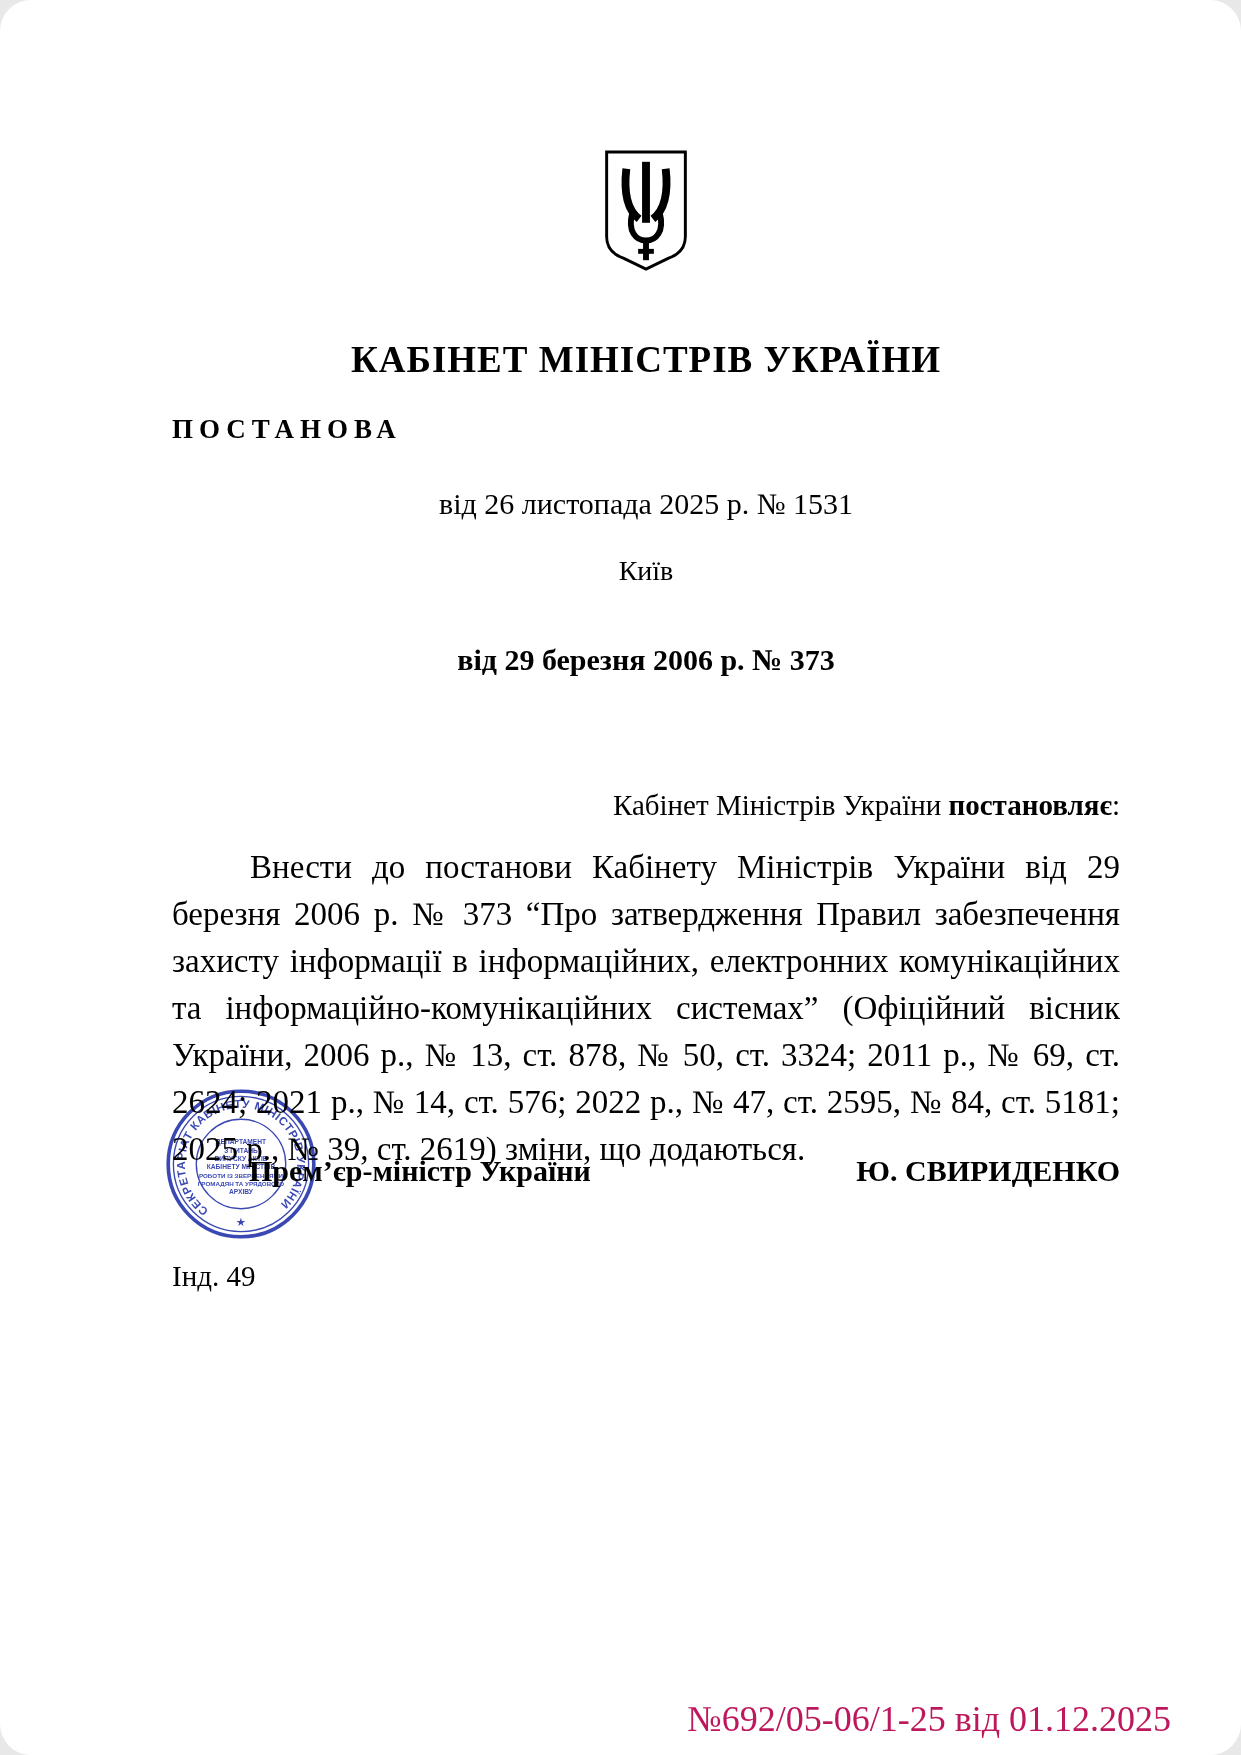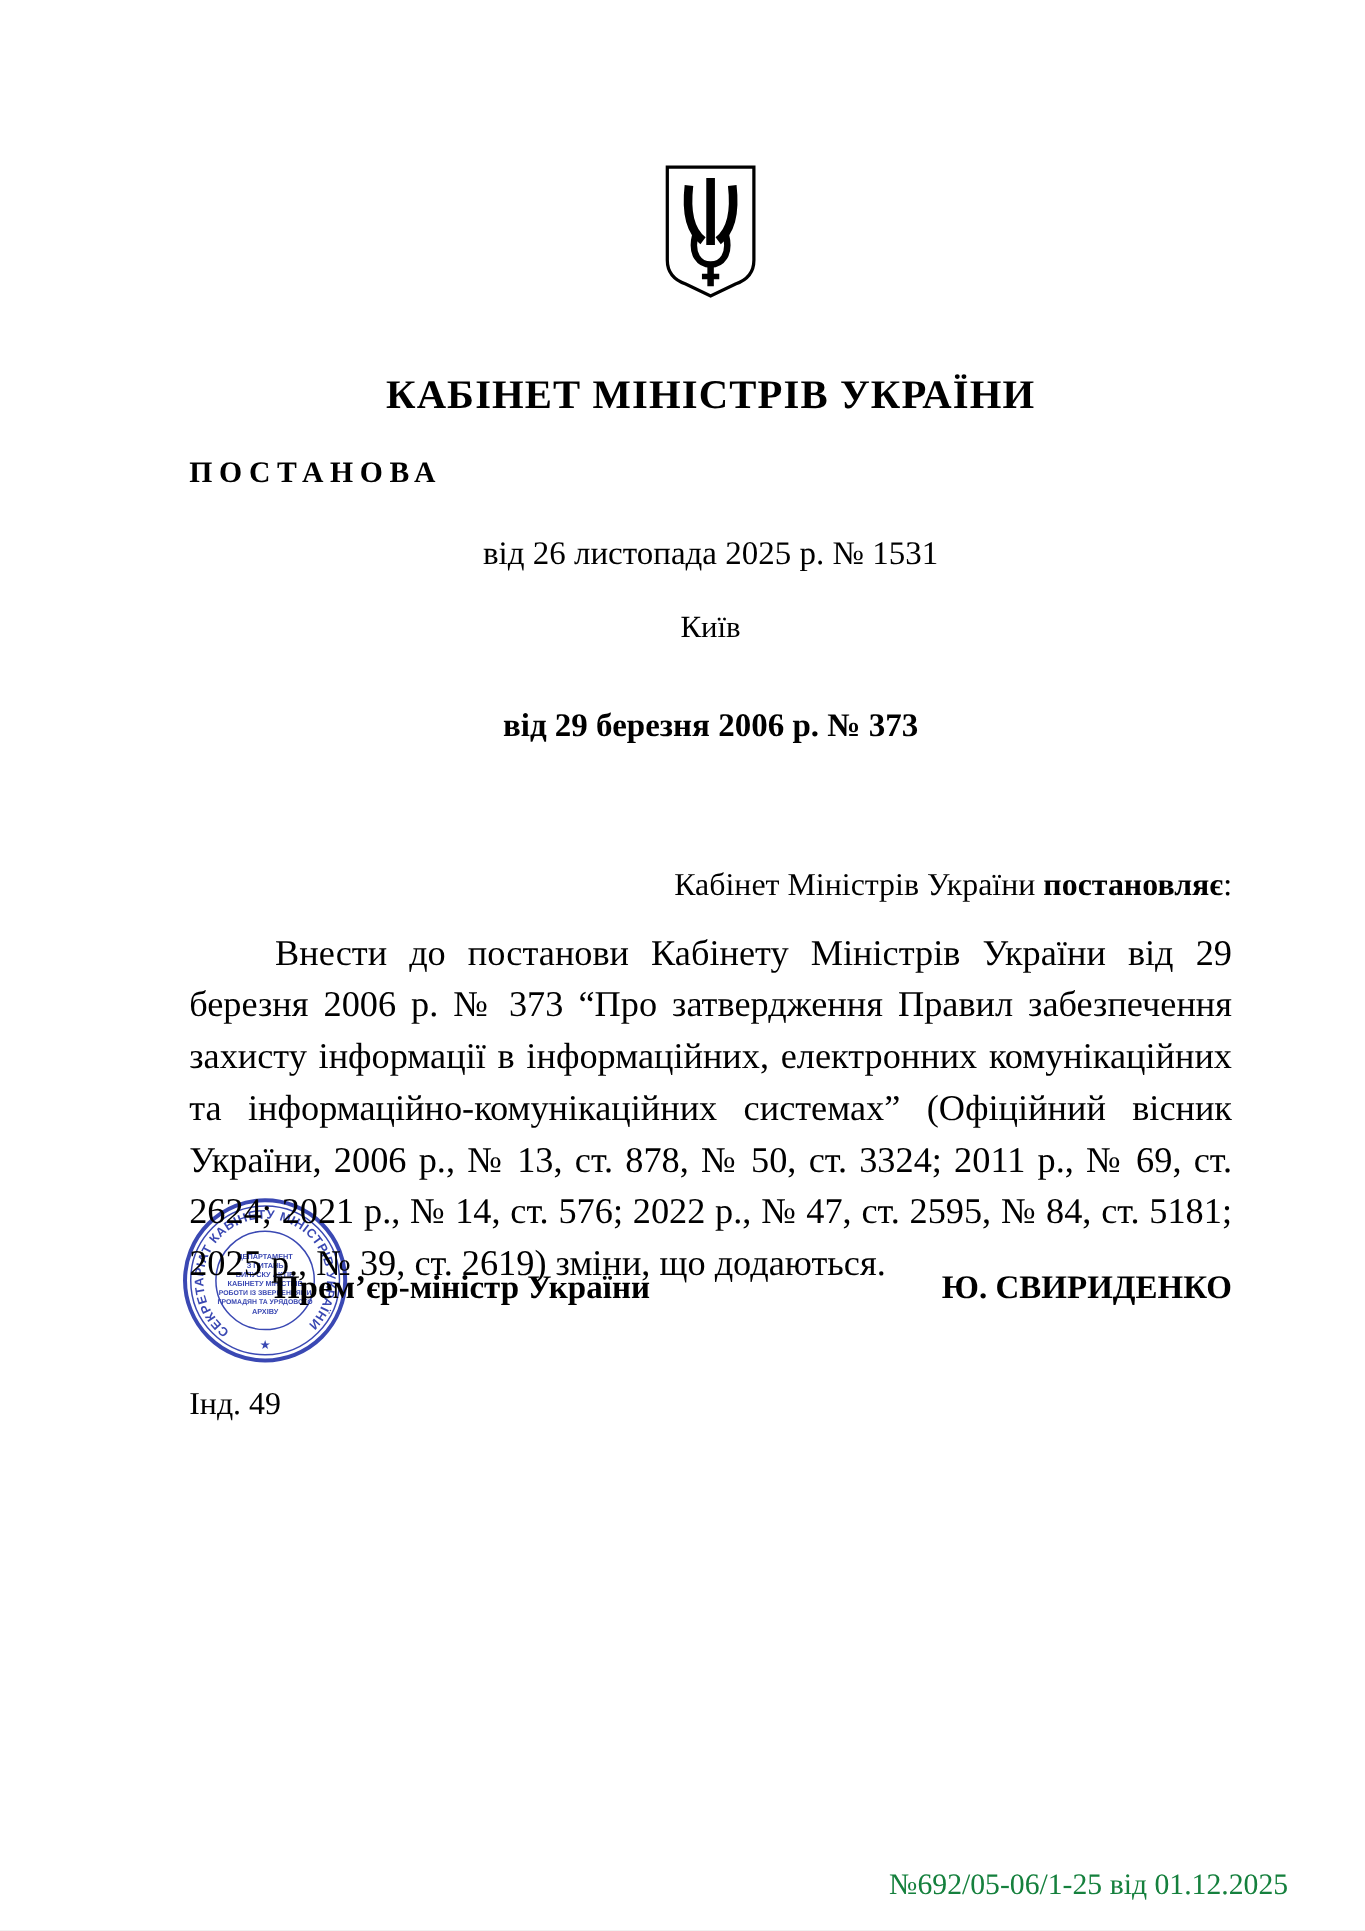--- a/index.html
+++ b/index.html
@@ -12,6 +12,7 @@
     font-family:"Liberation Serif", serif;
     color:#000;
     overflow:hidden;
+    border-radius:31px;
   }
   
   .emblem {

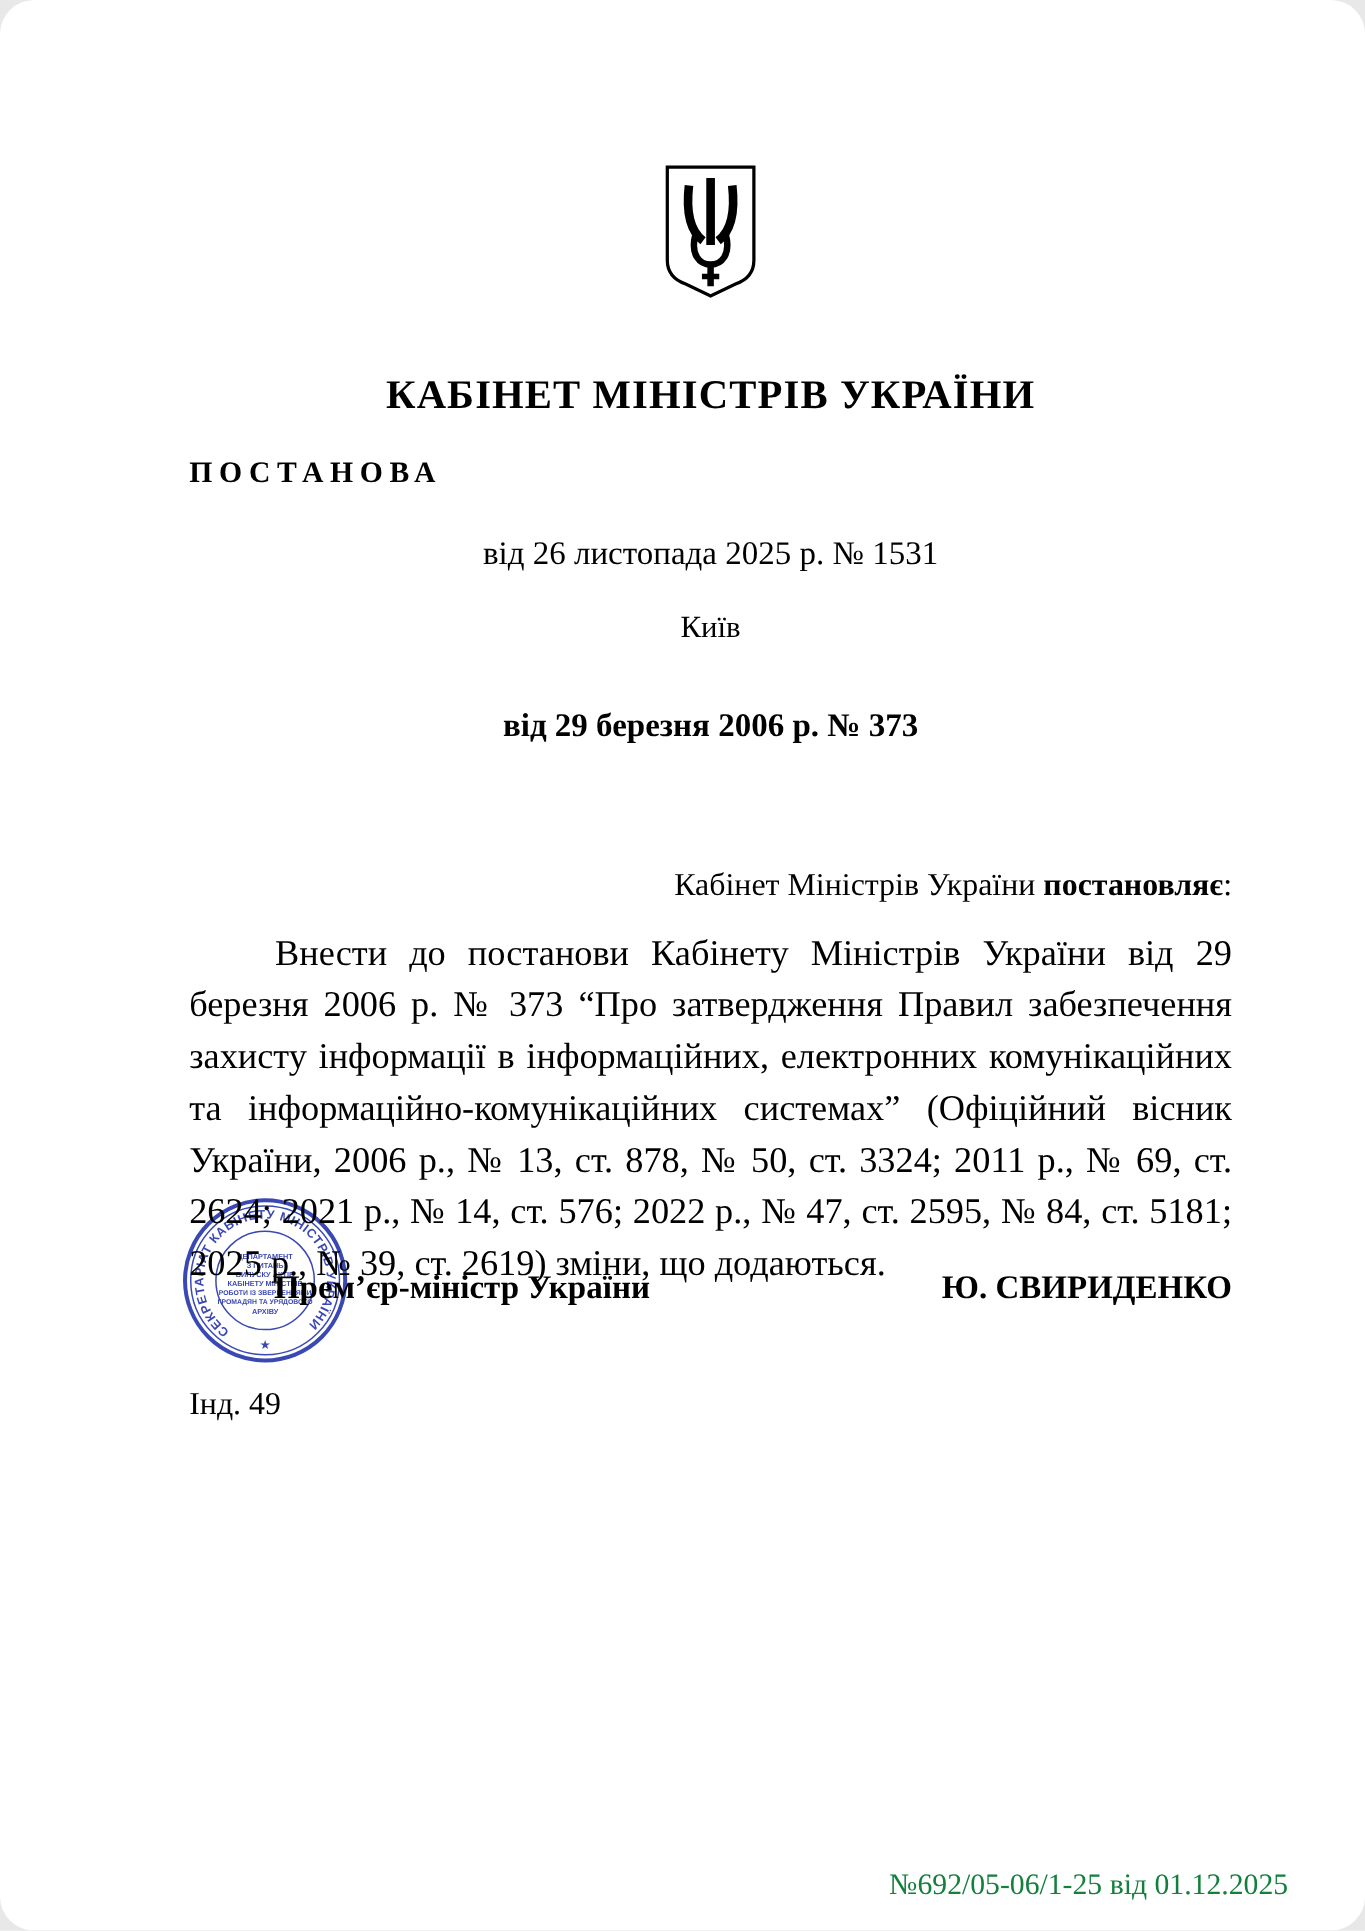--- a/index.html
+++ b/index.html
@@ -55,7 +55,7 @@
   .index-note { position:absolute; left:172px; top:1260px; font-size:29px; }
   .registration-note {
     position:absolute; right:70px; top:1698px;
-    font-size:27px; color:#15803d;
+    font-size:36px; color:#be185d;
   }
 </style>
 </head>

